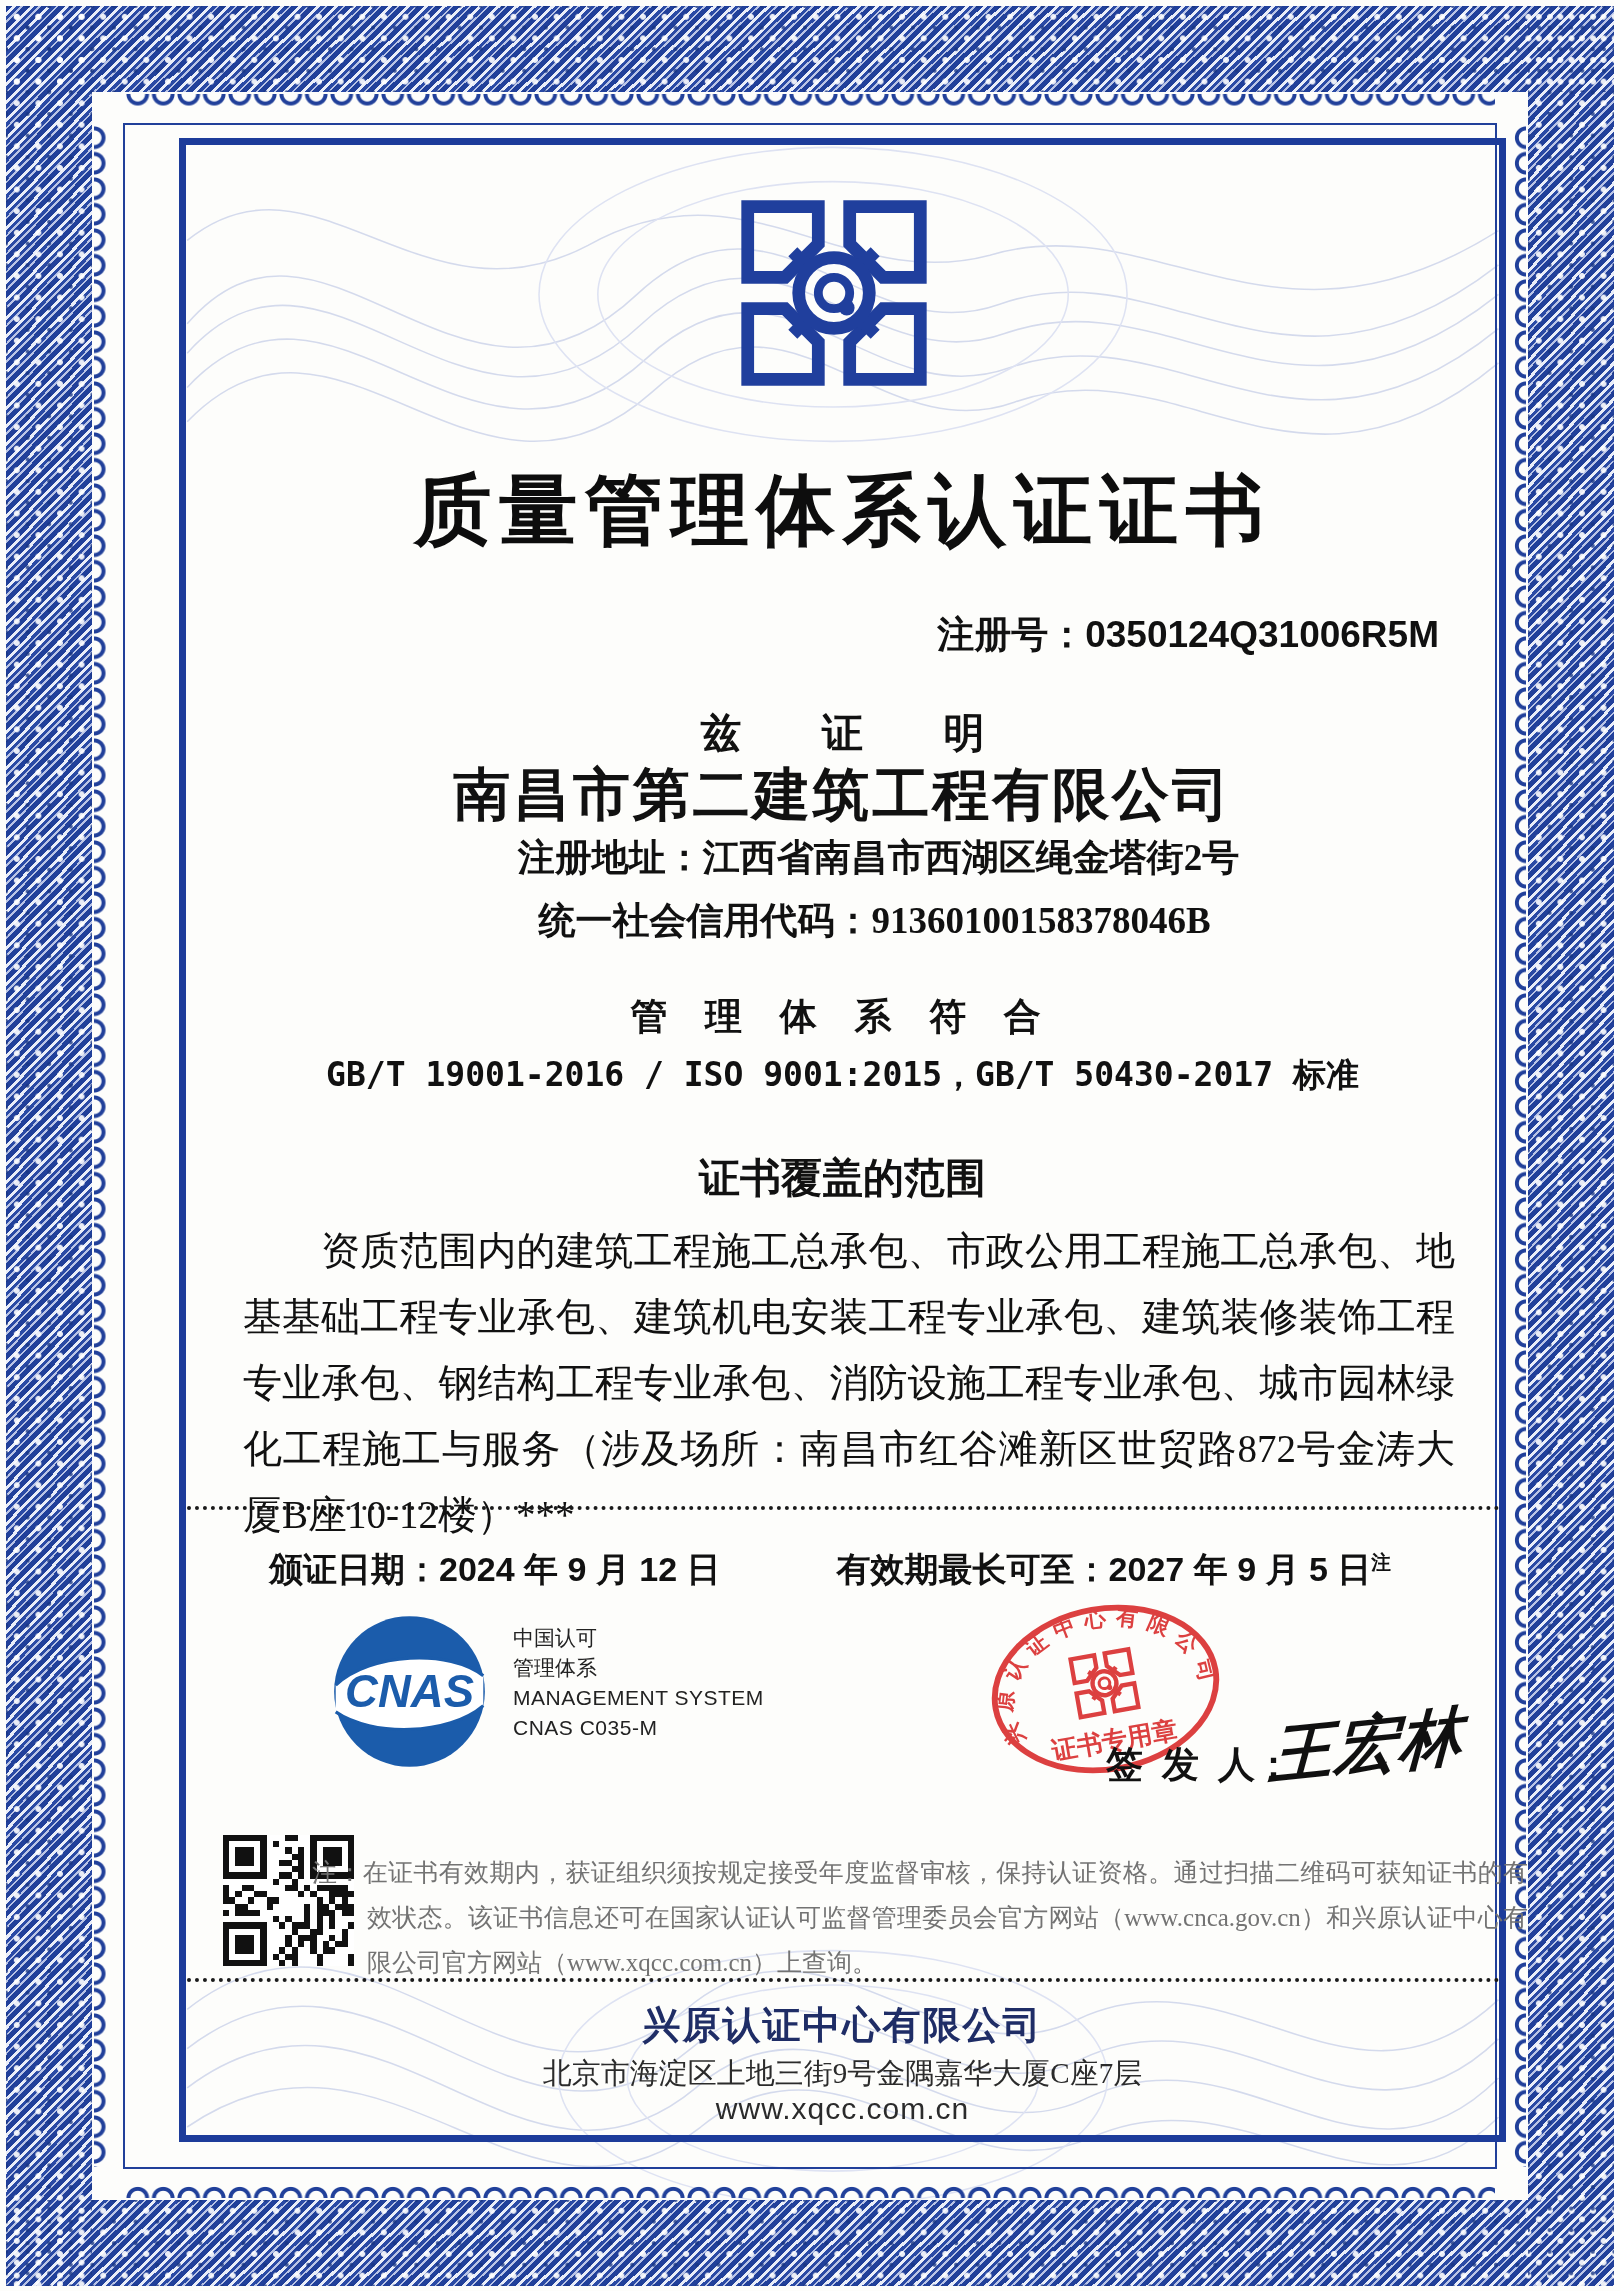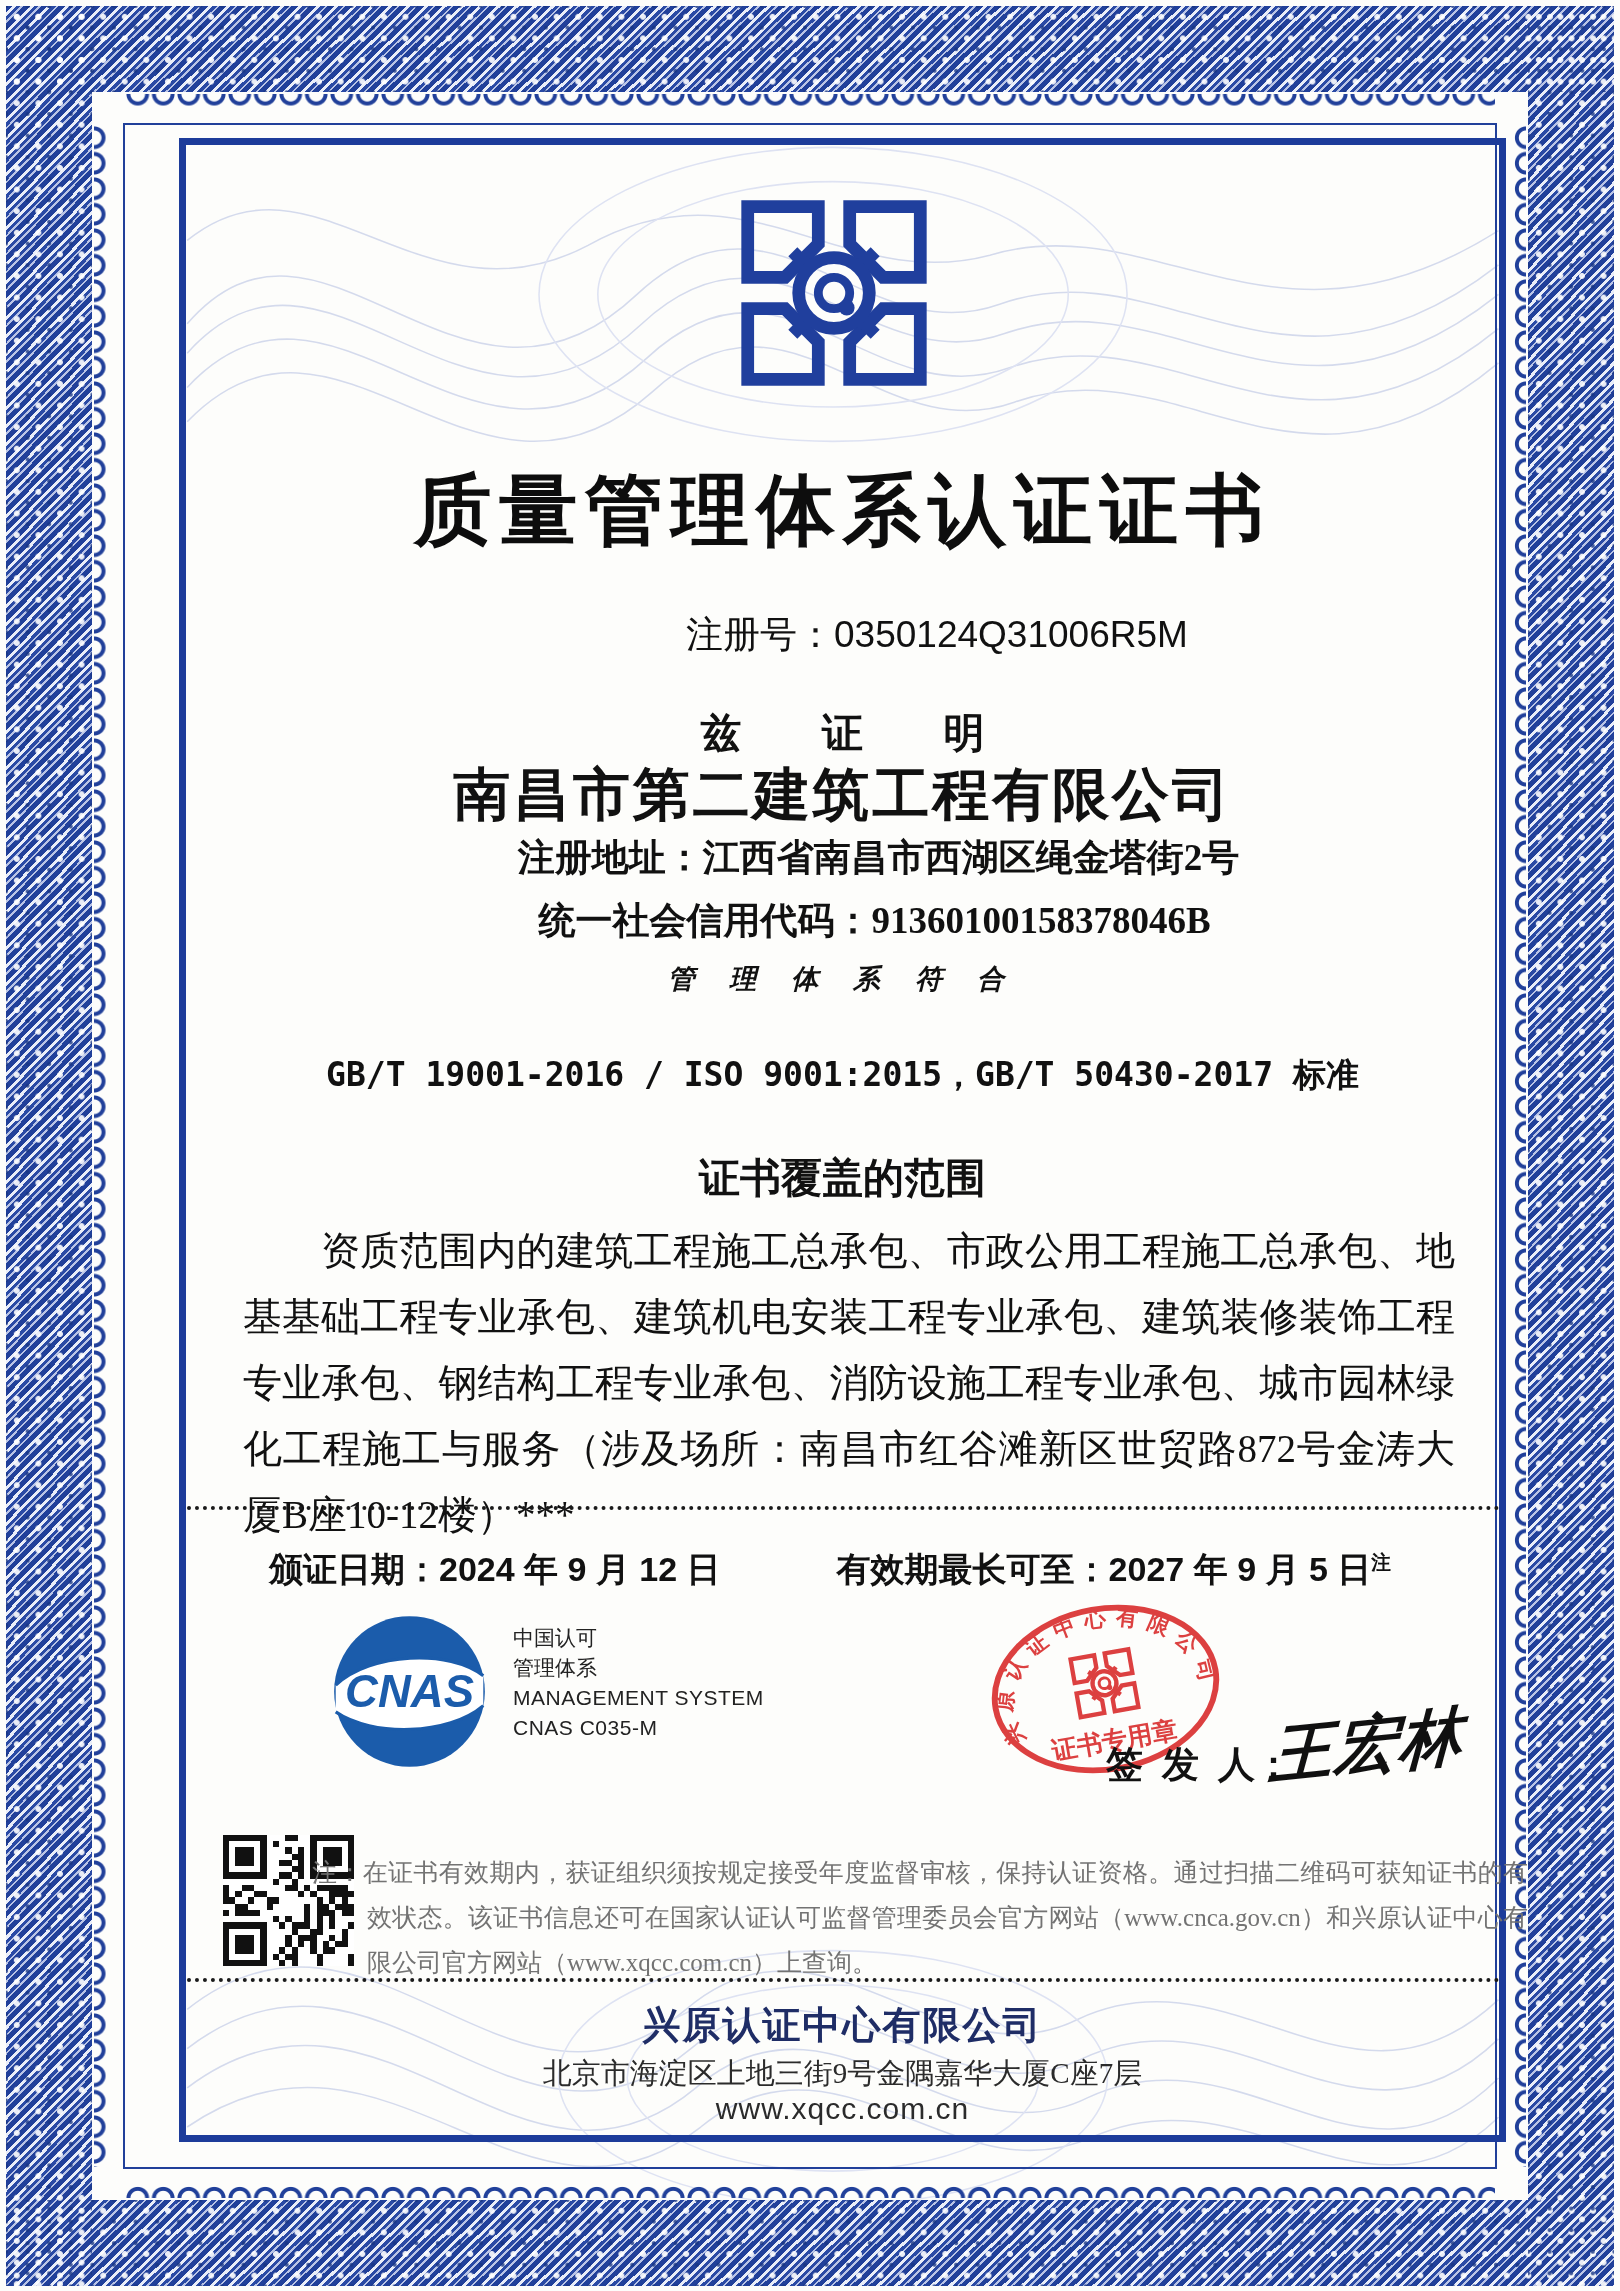--- a/index.html
+++ b/index.html
@@ -53,7 +53,7 @@
   .abs{position:absolute;}
   .centered{left:187px;width:1311px;text-align:center;}
   .cert-title{top:459px;font-size:78px;font-weight:900;letter-spacing:7.8px;color:#0d0d0d;}
-  .reg-line{top:610px;left:686px;width:753px;text-align:left;font-size:37px;font-weight:400;}
+  .reg-line{top:610px;left:686px;width:753px;text-align:right;font-size:37px;font-weight:700;}
   .certify{top:706px;font-size:41px;font-weight:700;word-spacing:69px;}
   .company{top:757px;font-size:57px;font-weight:900;letter-spacing:2.9px;}
   .addr{top:833px;font-size:37px;font-weight:600;font-family:"Liberation Serif",serif;padding-left:36px;}

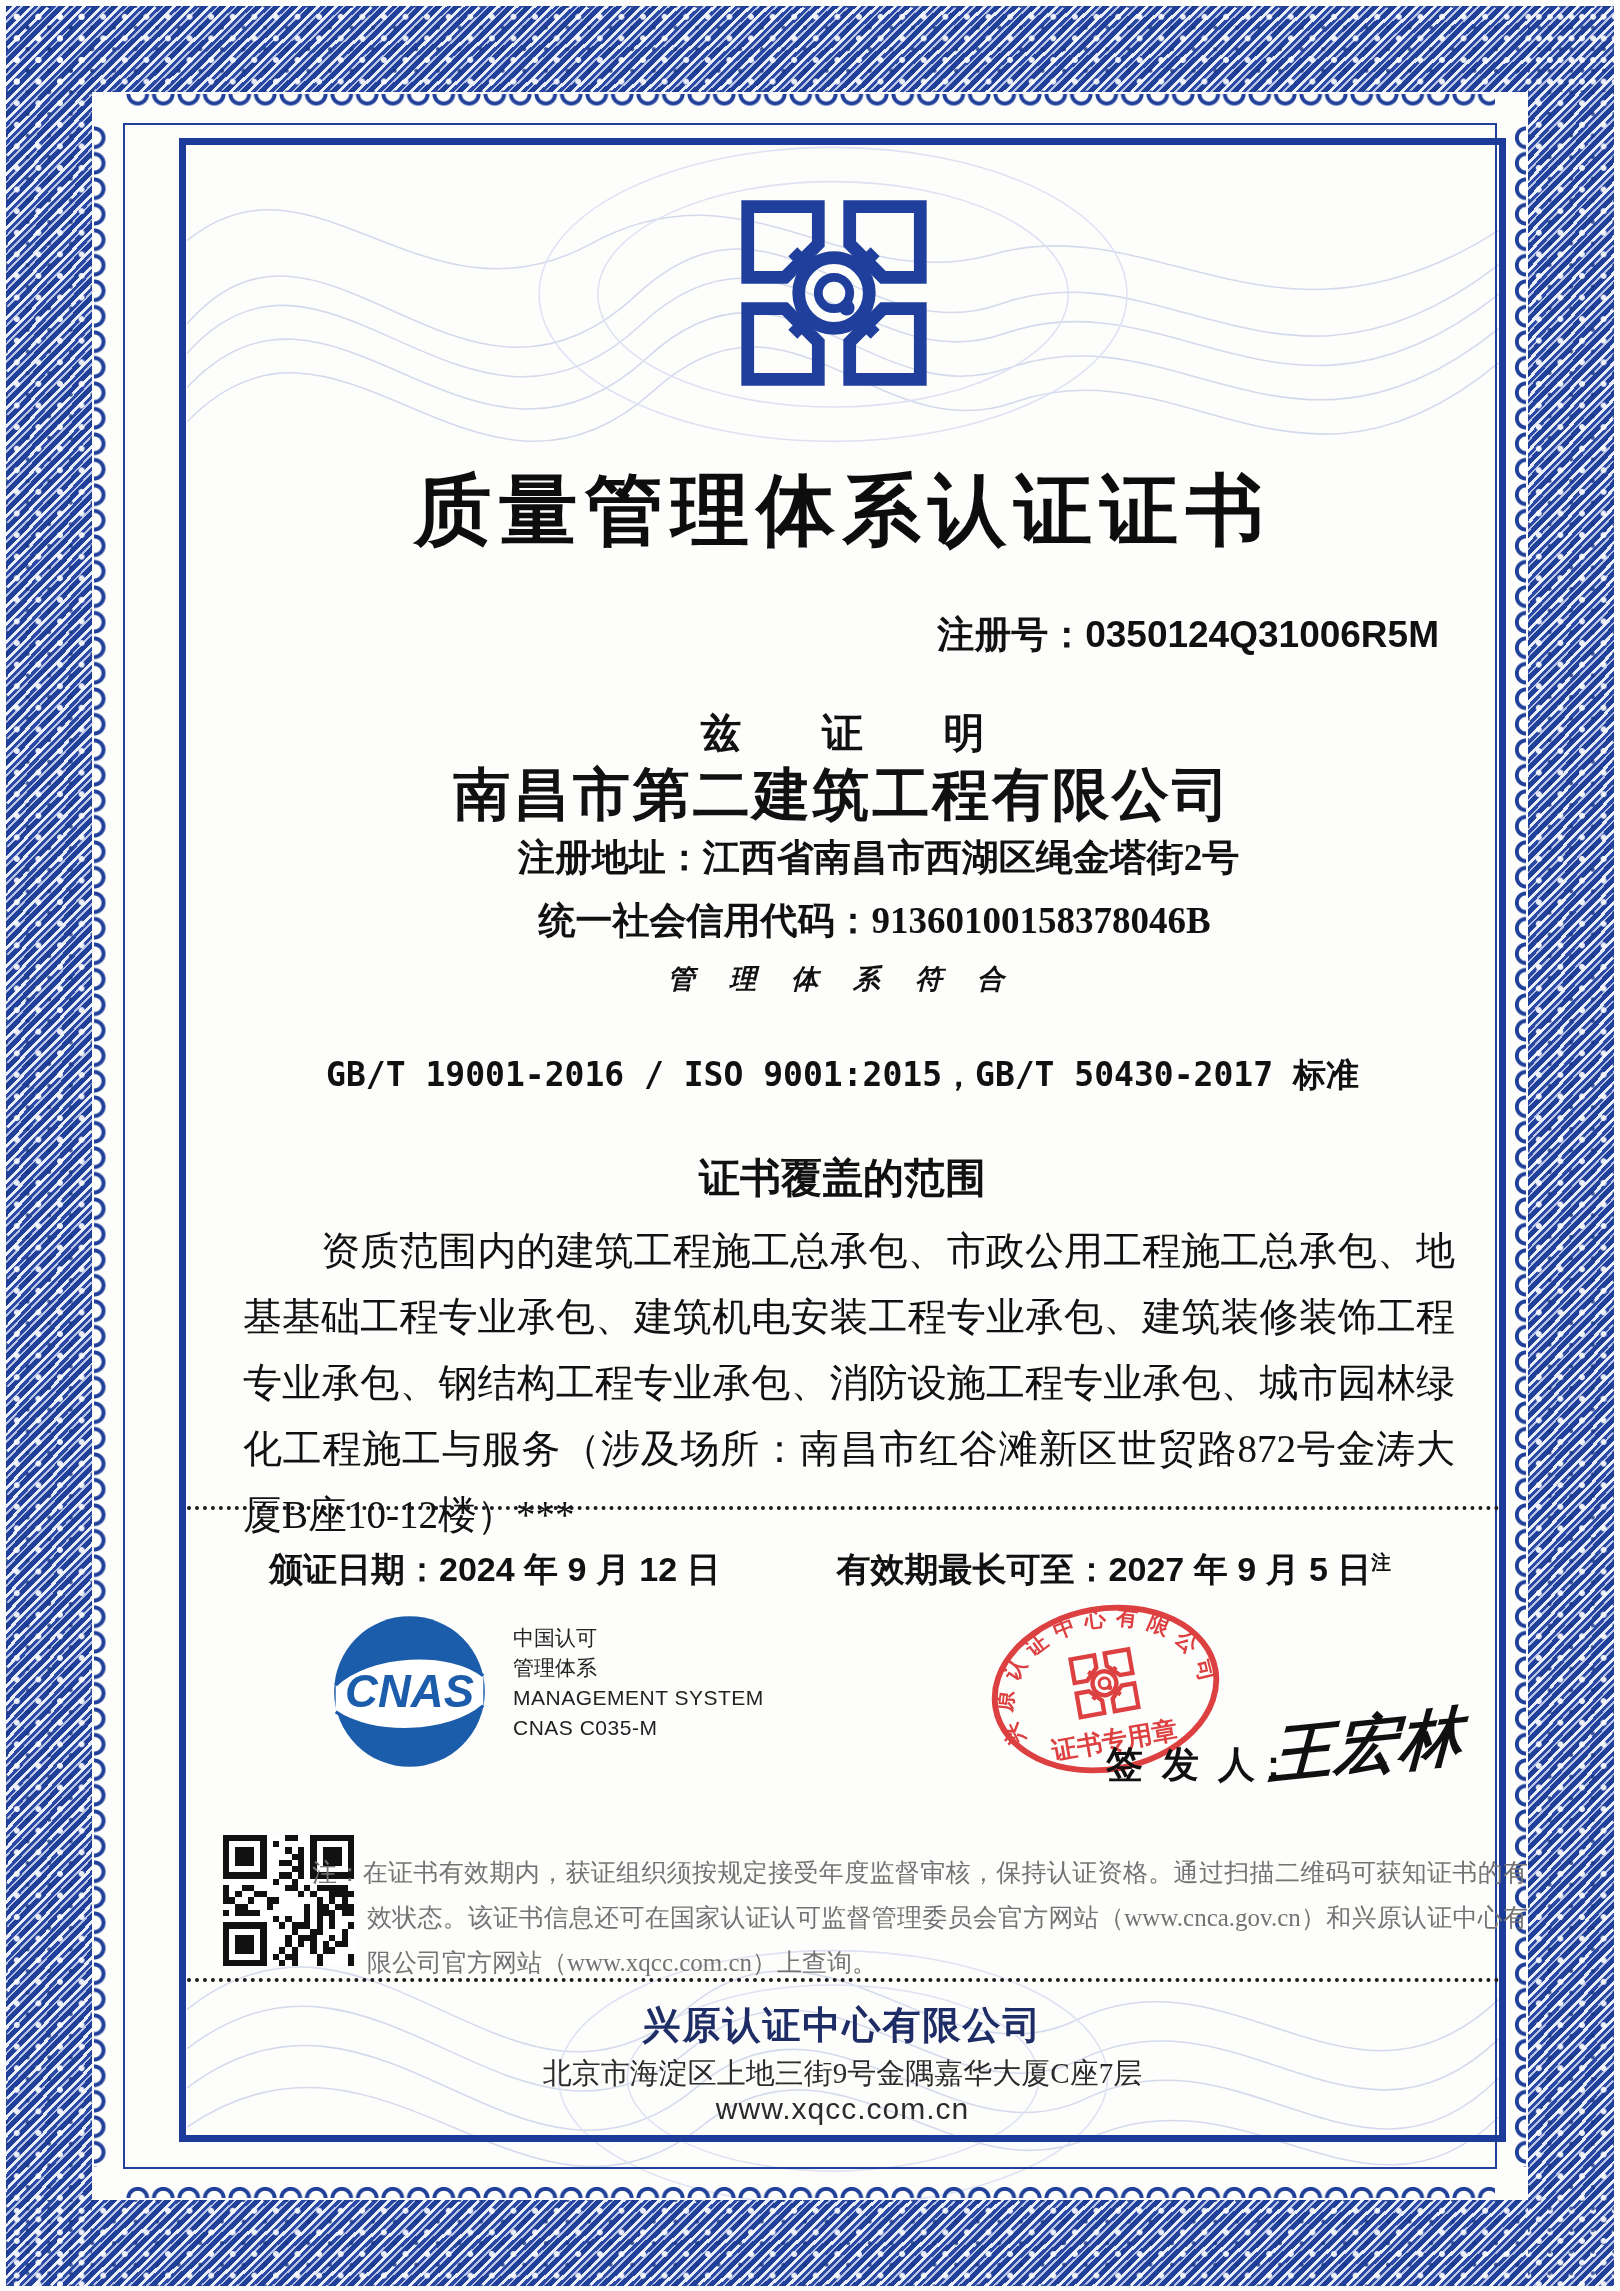--- a/index.html
+++ b/index.html
@@ -58,7 +58,7 @@
   .company{top:757px;font-size:57px;font-weight:900;letter-spacing:2.9px;}
   .addr{top:833px;font-size:37px;font-weight:600;font-family:"Liberation Serif",serif;padding-left:36px;}
   .credit{top:896px;font-size:37px;font-weight:600;font-family:"Liberation Serif",serif;margin-left:32px;}
-  .conform{top:961px;font-size:27px;font-weight:700;letter-spacing:13.7px;font-style:italic;}
+  .conform{top:992px;font-size:37px;font-weight:700;letter-spacing:13.7px;}
   .standards{top:1053px;font-size:33px;font-weight:700;font-family:"DejaVu Sans Mono","Liberation Mono",monospace;}
   .scope-head{top:1151px;font-size:41px;font-weight:700;}
   .scope{

